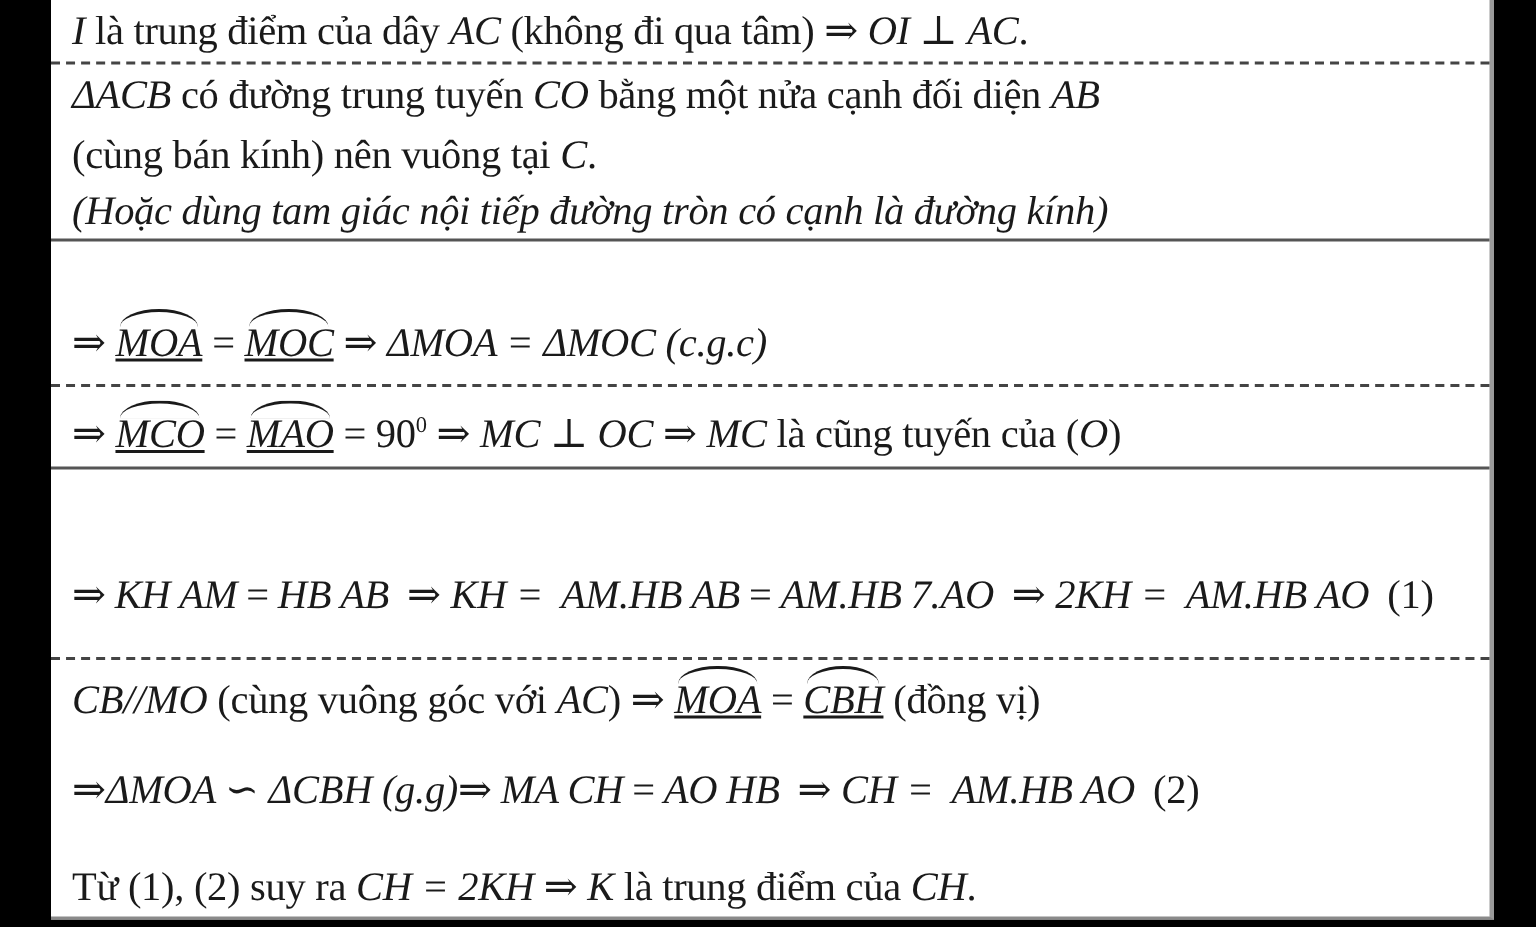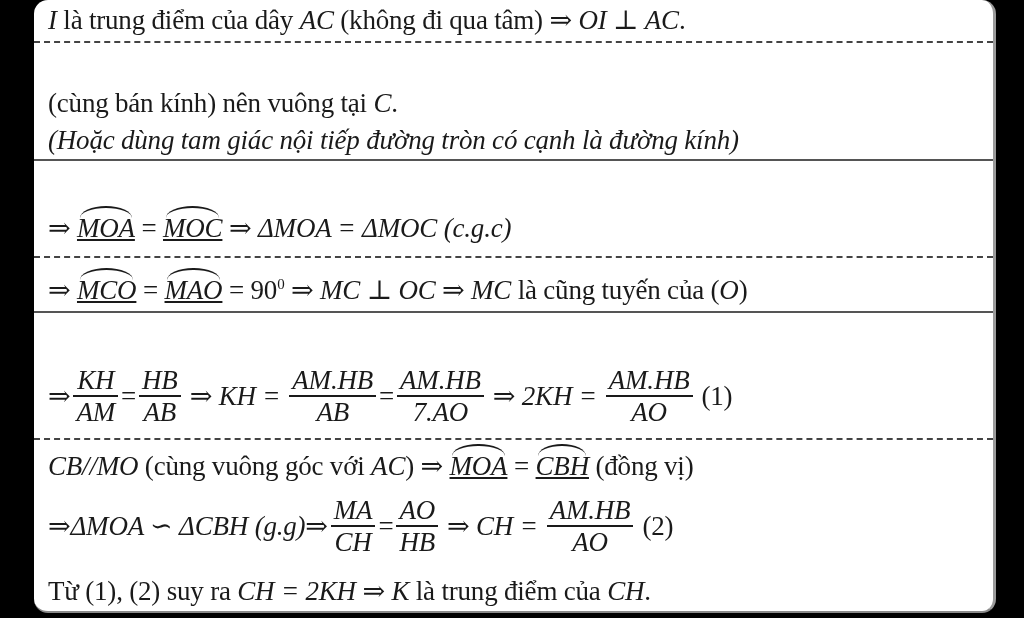--- a/index.html
+++ b/index.html
@@ -6,7 +6,7 @@
   body { width:1024px; height:618px; background:#000; position:relative; overflow:hidden;
          font-family:"Liberation Serif","DejaVu Serif",serif; color:#1a1a1a; }
   .page { position:absolute; left:34px; top:0; width:962px; height:613px; background:#fff;
-          border-right:3px solid #9a9a9a; border-bottom:2px solid #8a8a8a; box-sizing:border-box;border-radius:14px; }
+          border-right:3px solid #9a9a9a; border-bottom:2px solid #8a8a8a; box-sizing:border-box; }
   .line { position:absolute; left:14px; white-space:nowrap; font-size:27px; line-height:32px; letter-spacing:-0.2px; }
   .i { font-style:italic; }
   .sep-dash { position:absolute; left:0; width:100%; height:0; border-top:2px dashed #444; }

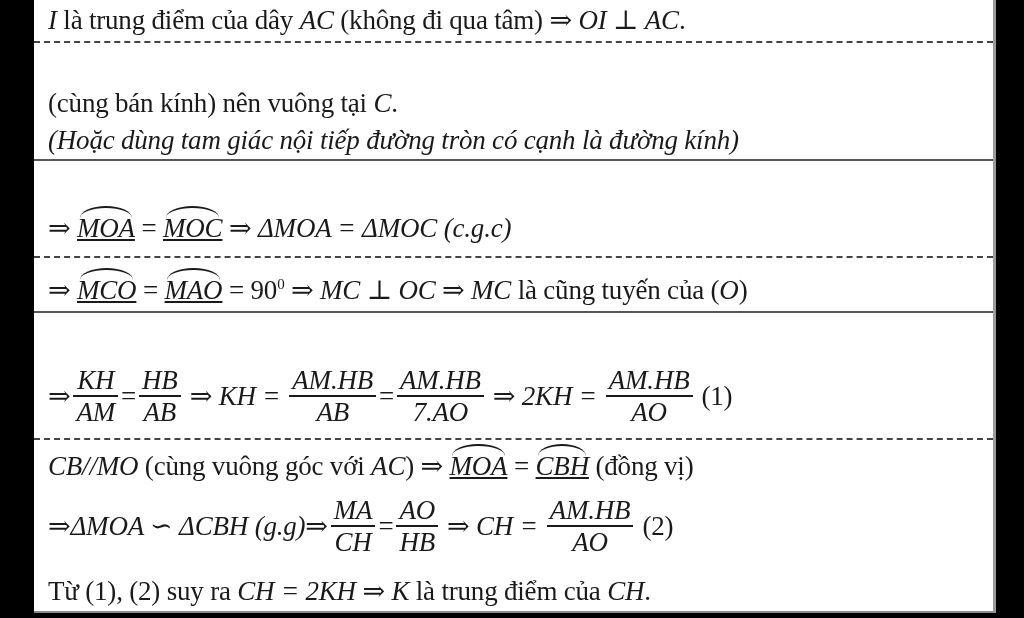--- a/index.html
+++ b/index.html
@@ -29,6 +29,9 @@
   </div>
   <div class="sep-dash" style="top:41px"></div>
 
+  <div class="line" style="top:47px">
+    <span class="i">ΔACB</span><span> có đường trung tuyến </span><span class="i">CO</span><span> bằng một nửa cạnh đối diện </span><span class="i">AB</span>
+  </div>
   <div class="line i" style="top:124px">
     <span>(Hoặc dùng tam giác nội tiếp đường tròn có cạnh là đường kính)</span>
   </div>

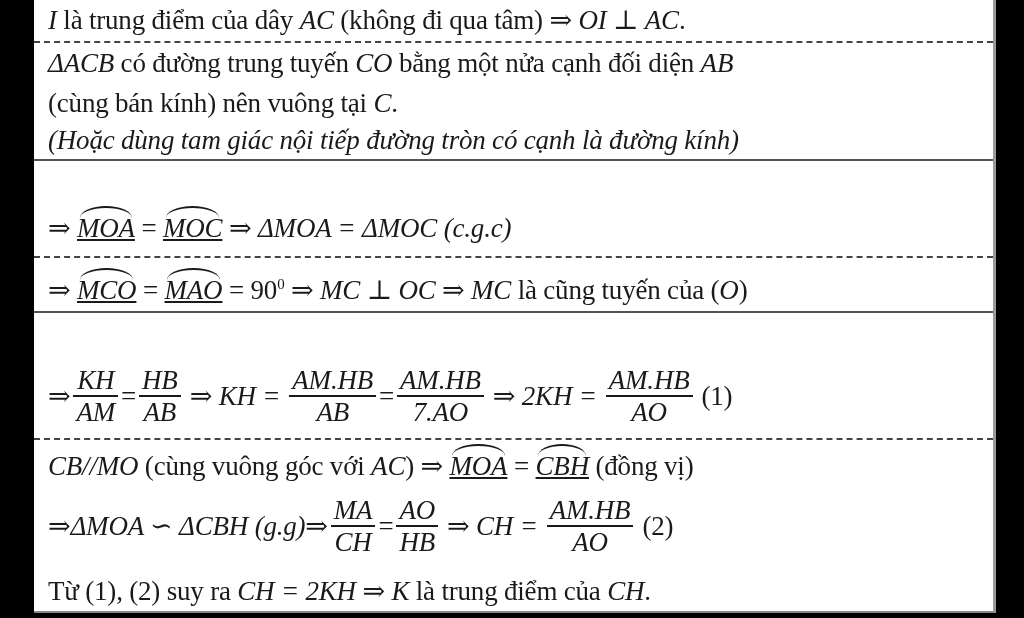--- a/index.html
+++ b/index.html
@@ -14,7 +14,7 @@
   .arc { position:relative; display:inline-block; font-style:italic;text-decoration:underline; }
   .arc::before { content:""; position:absolute; left:5%; right:5%; top:-6px; height:10px;
                  border-top:2px solid #1a1a1a; border-radius:50% 50% 0 0 / 100% 100% 0 0; }
-  .frac { display:inline-flex; flex-direction:column; align-items:center; vertical-align:middle; margin:0 3px; }
+  .frac { display:inline-flex; flex-direction:row; align-items:center; vertical-align:middle; margin:0 3px; }
   .frac .num, .frac .den { font-style:italic; line-height:30px; padding:0 3px; }
   .frac .bar { height:0; width:100%; border-top:2px solid #1a1a1a; }
   sup { font-size:15px; }

